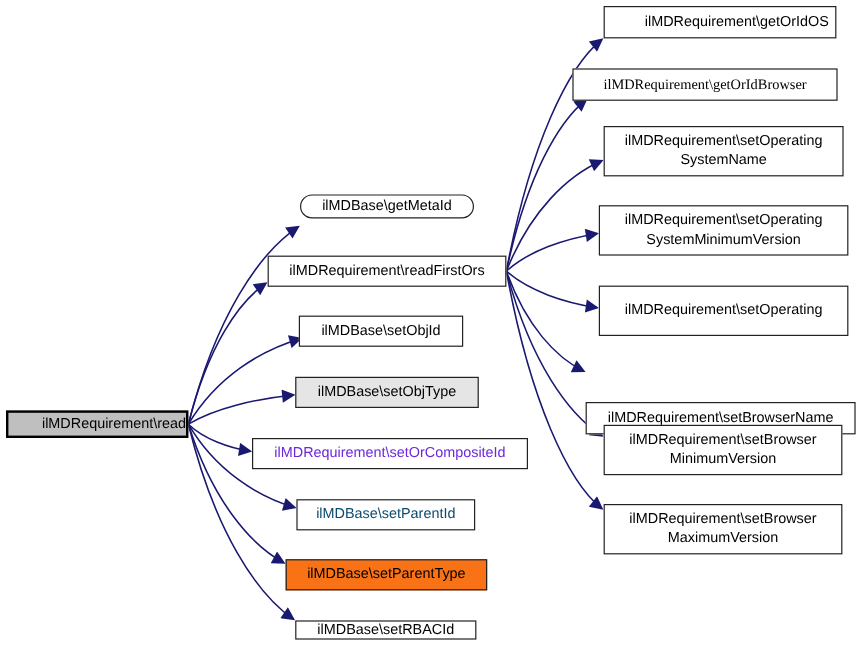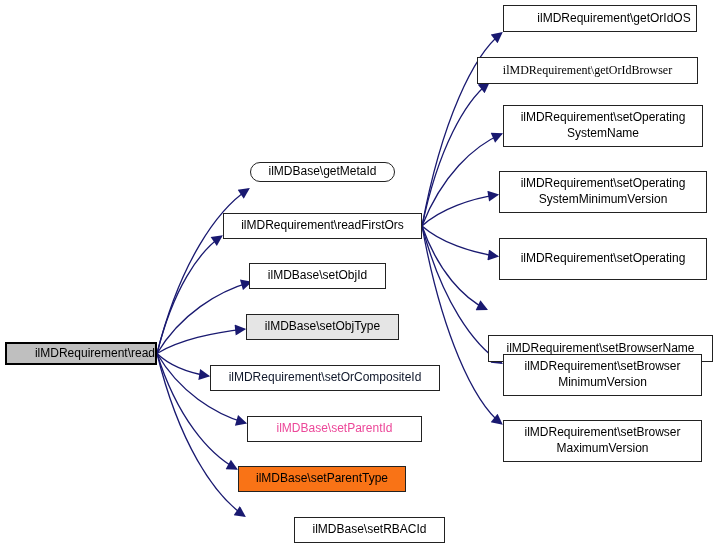--- a/index.html
+++ b/index.html
@@ -73,7 +73,7 @@
       <div class="node" style="left: 246px; top: 314px; width: 153px; height: 26px; background: #e5e5e5; border-color: rgb(34, 34, 34); color: rgb(0, 0, 0);">
         <span class="node-line">ilMDBase\setObjType</span>
       </div>
-      <div class="node" style="left: 210px; top: 365px; width: 230px; height: 26px; background: rgb(255, 255, 255); border-color: rgb(34, 34, 34); color: #0f172a; align-items: center;">
+      <div class="node" style="left: 210px; top: 365px; width: 230px; height: 26px; background: rgb(255, 255, 255); border-color: rgb(34, 34, 34); color: #6d28d9; align-items: center;">
         <span class="node-line">ilMDRequirement\setOrCompositeId</span>
       </div>
       <div class="node" style="left: 247px; top: 416px; width: 175px; height: 26px; background: rgb(255, 255, 255); border-color: rgb(34, 34, 34); color: #ec4899;">

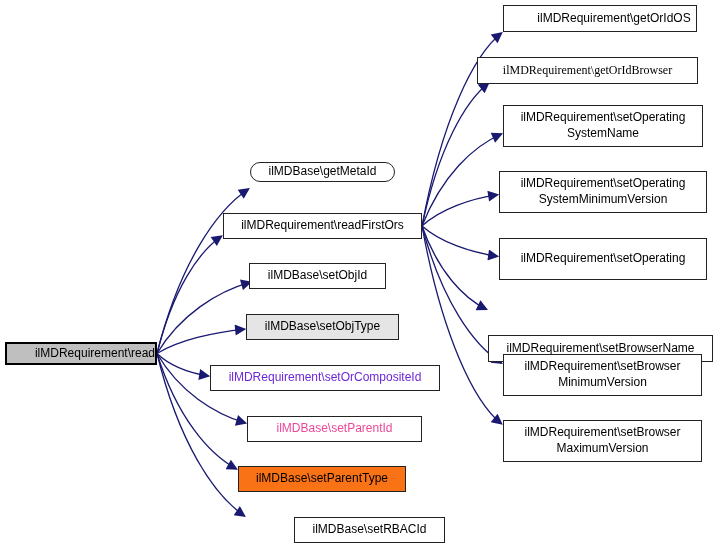--- a/index.html
+++ b/index.html
@@ -76,7 +76,7 @@
       <div class="node" style="left: 210px; top: 365px; width: 230px; height: 26px; background: rgb(255, 255, 255); border-color: rgb(34, 34, 34); color: #6d28d9; align-items: center;">
         <span class="node-line">ilMDRequirement\setOrCompositeId</span>
       </div>
-      <div class="node" style="left: 247px; top: 416px; width: 175px; height: 26px; background: rgb(255, 255, 255); border-color: rgb(34, 34, 34); color: #ec4899;">
+      <div class="node" style="left: 247px; top: 416px; width: 149px; height: 26px; background: rgb(255, 255, 255); border-color: rgb(34, 34, 34); color: #0c4a6e;">
         <span class="node-line">ilMDBase\setParentId</span>
       </div>
       <div class="node" style="left: 238px; top: 466px; width: 168px; height: 26px; background: #f97316; border-color: rgb(34, 34, 34); color: rgb(0, 0, 0);">

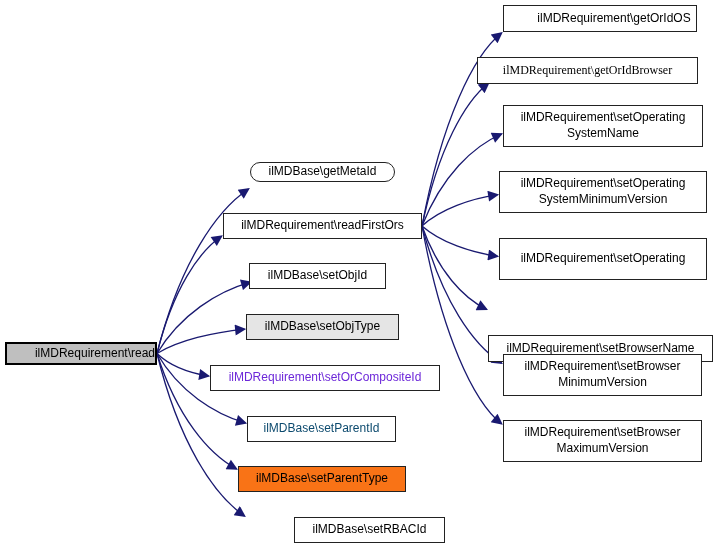--- a/index.html
+++ b/index.html
@@ -82,7 +82,7 @@
       <div class="node" style="left: 238px; top: 466px; width: 168px; height: 26px; background: #f97316; border-color: rgb(34, 34, 34); color: rgb(0, 0, 0);">
         <span class="node-line">ilMDBase\setParentType</span>
       </div>
-      <div class="node" style="left: 246px; top: 517px; width: 151px; height: 26px; background: rgb(255, 255, 255); border-color: rgb(34, 34, 34); color: rgb(0, 0, 0); margin-left: 48px;">
+      <div class="node" style="left: 246px; top: 517px; width: 151px; height: 16px; background: rgb(255, 255, 255); border-color: rgb(34, 34, 34); color: rgb(0, 0, 0);">
         <span class="node-line">ilMDBase\setRBACId</span>
       </div>
       <div class="node" style="left: 503px; top: 5px; width: 194px; height: 27px; background: rgb(255, 255, 255); border-color: rgb(34, 34, 34); color: rgb(0, 0, 0); padding-left: 28px;">

